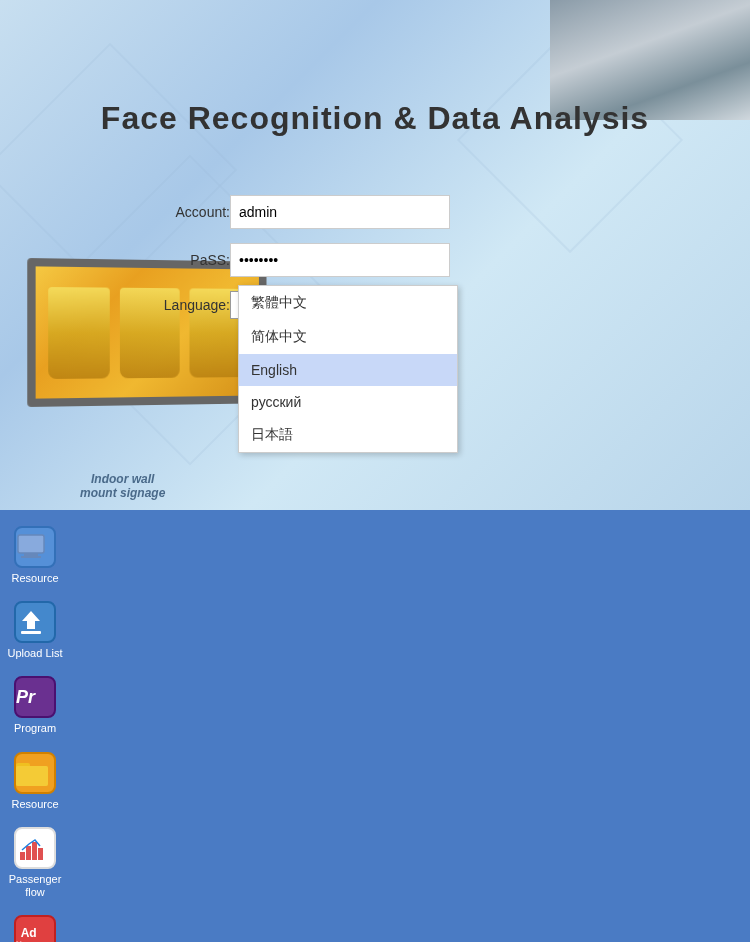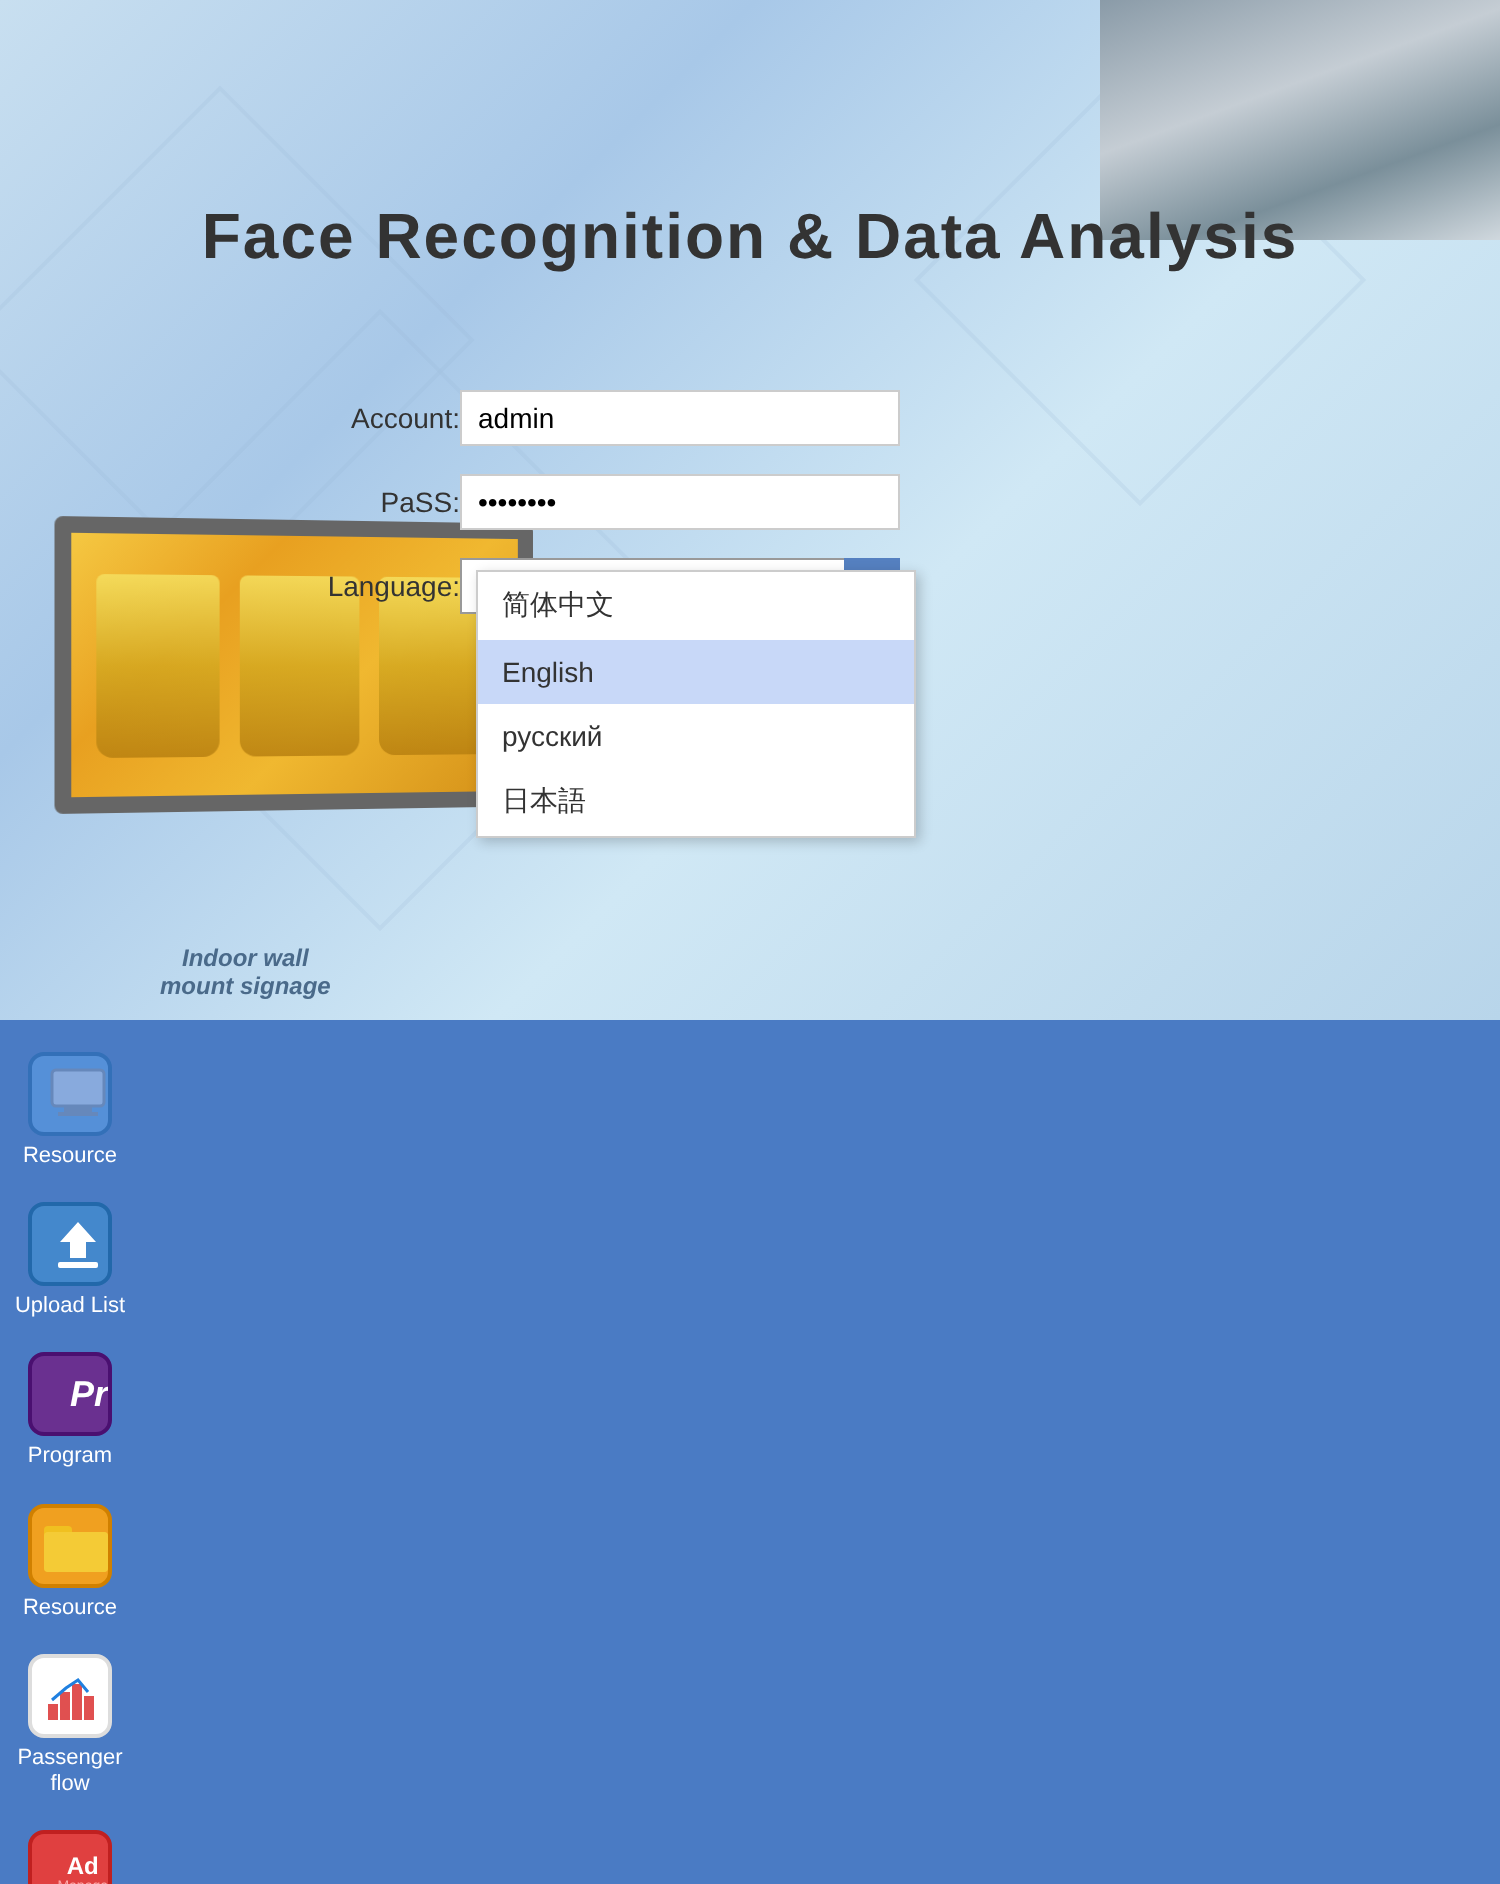--- a/index.html
+++ b/index.html
@@ -162,7 +162,7 @@
       height: 28px;
       border: 1px solid #ccc;
       background: white;
-      padding: 4px 8px;
+      padding: 16px 8px;
       font-size: 14px;
       outline: none;
     }

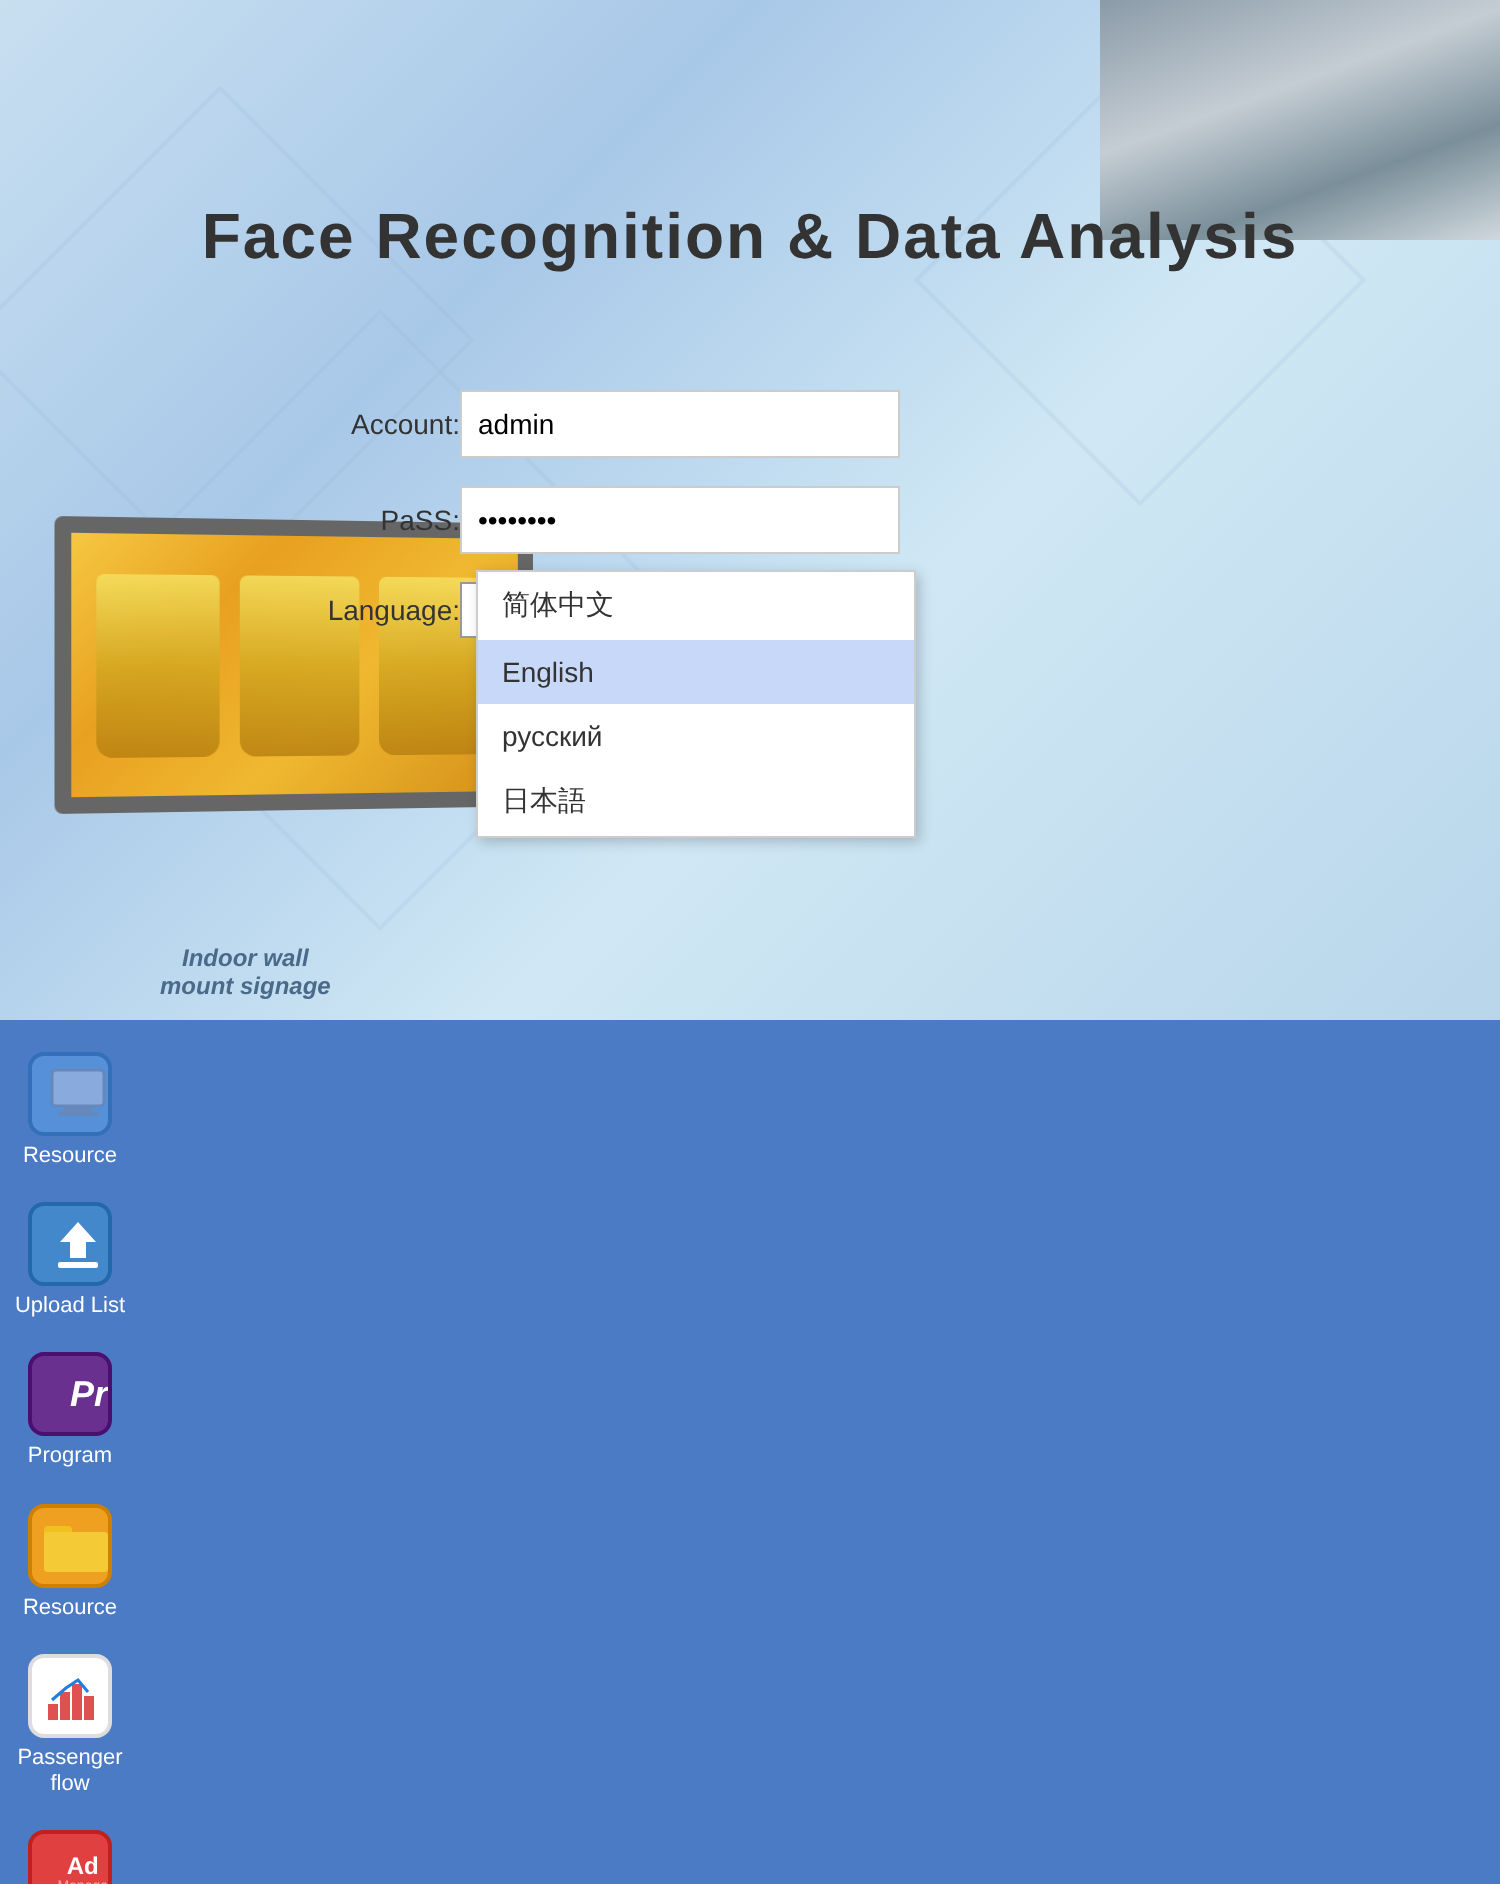--- a/index.html
+++ b/index.html
@@ -391,6 +391,7 @@
   </div>
 
   <div class="language-dropdown">
+    <div class="dropdown-item">繁體中文</div>
     <div class="dropdown-item">简体中文</div>
     <div class="dropdown-item selected">English</div>
     <div class="dropdown-item">русский</div>

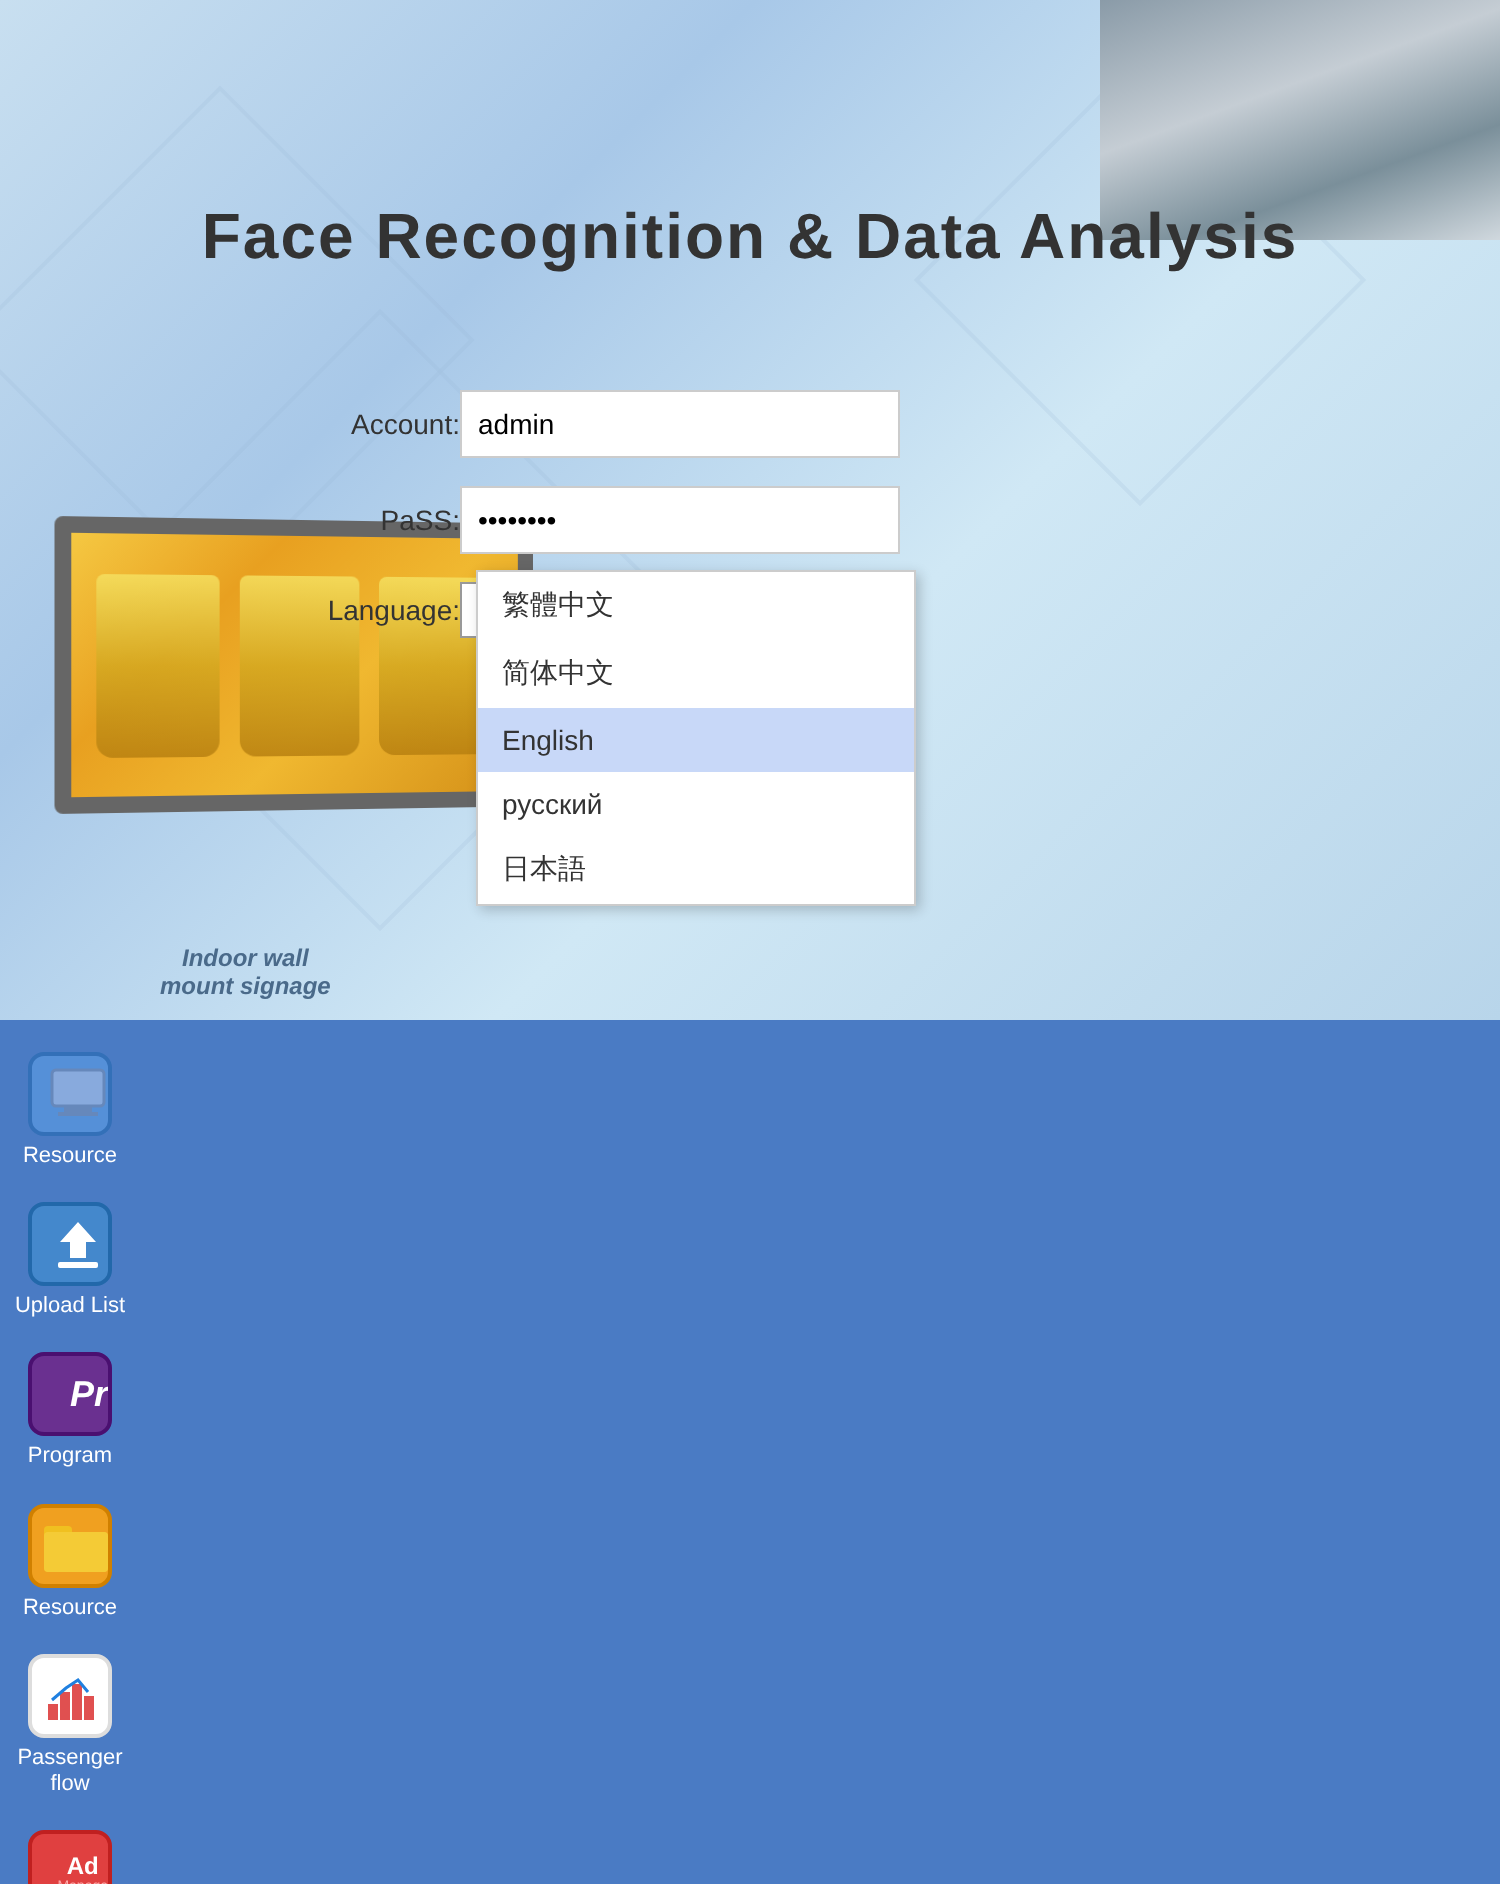--- a/index.html
+++ b/index.html
@@ -262,7 +262,7 @@
       border-radius: 8px;
       display: flex;
       align-items: center;
-      justify-content: flex-end;
+      justify-content: flex-start;
       margin-bottom: 4px;
       overflow: hidden;
     }

